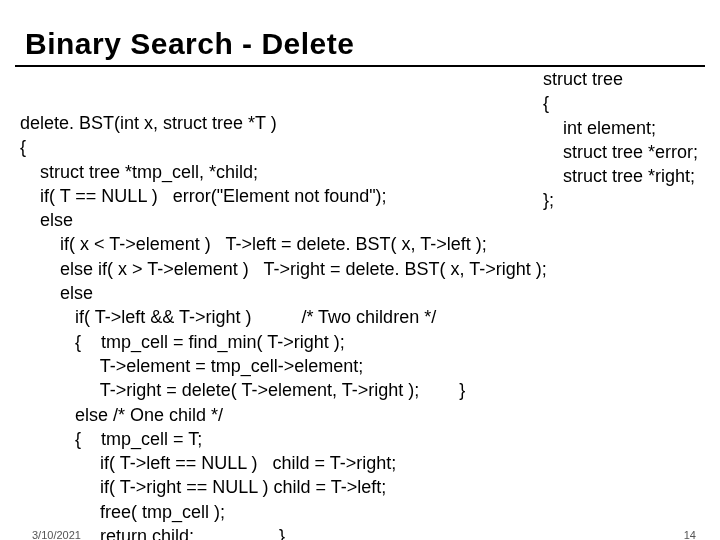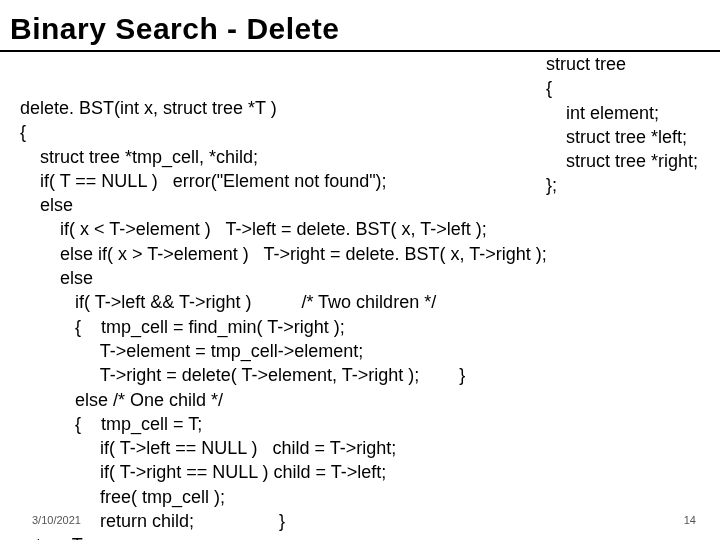--- a/index.html
+++ b/index.html
@@ -25,7 +25,7 @@
     letter-spacing: 0.5px;
     padding: 12px 0 4px 10px;
     border-bottom: 2px solid #000;
-    margin: 0;
+    margin: 15px;
   }
   .content {
     position: absolute;

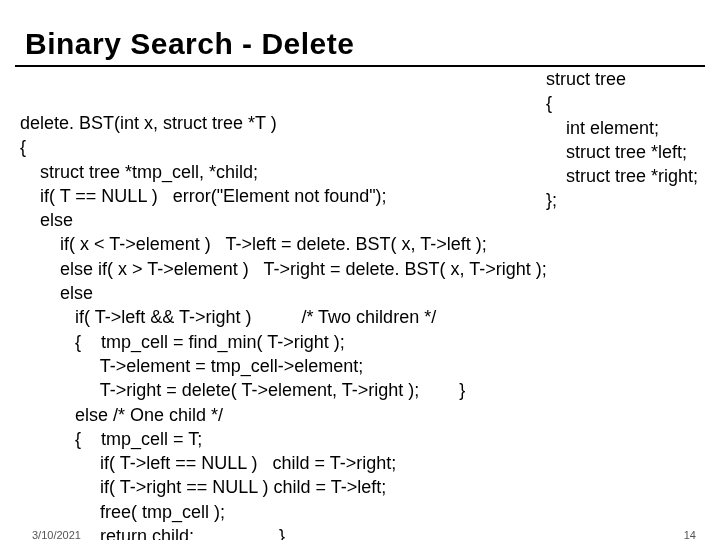--- a/index.html
+++ b/index.html
@@ -99,7 +99,7 @@
   <div class="structbox">struct tree
 {
     int element;
-    struct tree *left;
+    struct tree *error;
     struct tree *right;
 };</div>
 

